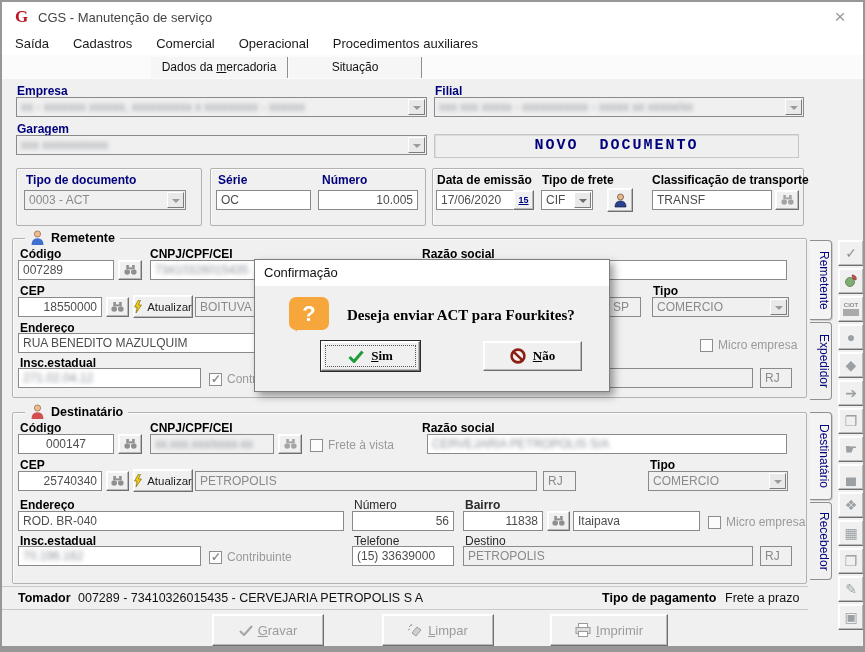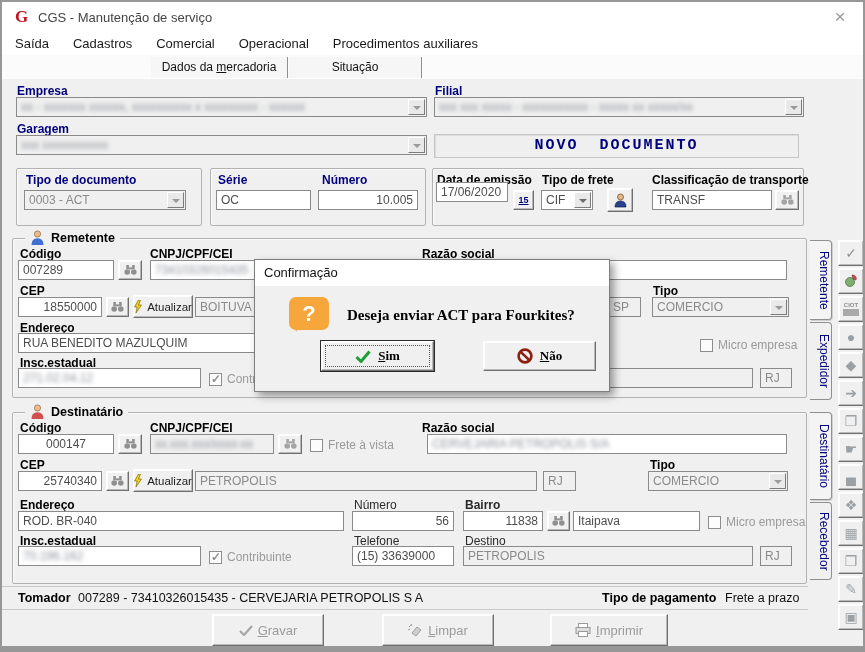--- a/index.html
+++ b/index.html
@@ -137,7 +137,7 @@
 
   <div class="gb" style="left:430px;top:166px;width:372px;height:58px;"></div>
   <div class="lb" style="left:435px;top:171px;">Data de emissão</div>
-  <div class="fi" style="left:434px;top:180px;width:72px;">17/06/2020</div>
+  <div class="fi" style="left:434px;top:188px;width:96px;">17/06/2020</div>
   <div class="b3" style="left:511px;top:188px;width:21px;height:20px;">
     <span style="font-size:9px;color:#00007d;text-decoration:underline;font-weight:bold;">15</span>
   </div>

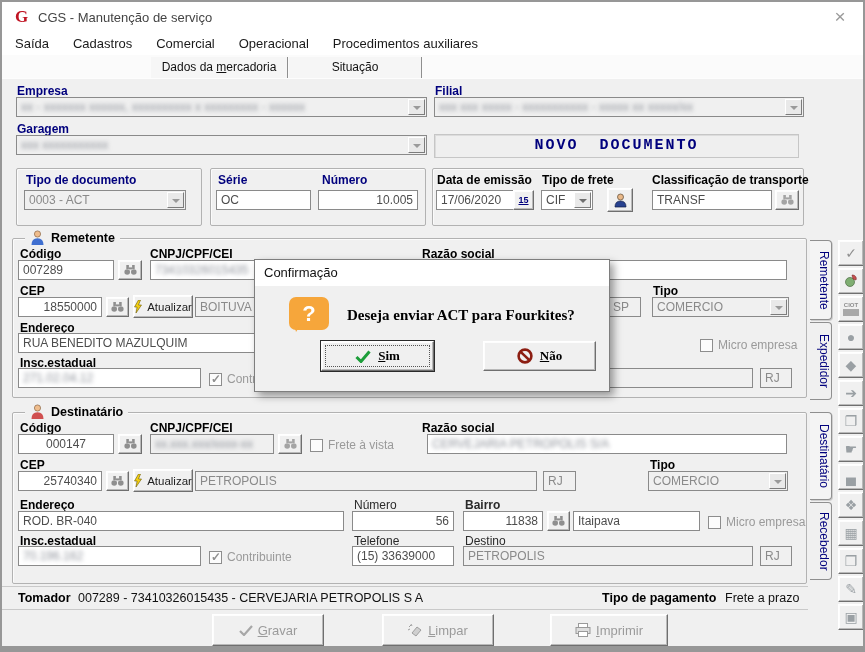--- a/index.html
+++ b/index.html
@@ -71,7 +71,7 @@
   .qicon::after { content:""; position:absolute; left:5px; bottom:-7px;
            border:5px solid transparent; border-top:8px solid #f6a63b; border-left-width:2px; }
   .dmsg { position:absolute; left:92px; top:47px; font:bold 15px "Liberation Serif", serif; color:#000; }
-  .dbtn { position:absolute; top:81px; width:113px; height:30px; background:#f0f0f0;
+  .dbtn { position:absolute; top:81px; width:99px; height:30px; background:#f0f0f0;
           border:1px solid; border-color:#fff #6f6f6f #6f6f6f #fff;
           box-shadow:inset -1px -1px 0 #b9b9b9, inset 1px 1px 0 #fdfdfd;
           display:flex; align-items:center; justify-content:center; gap:7px;

